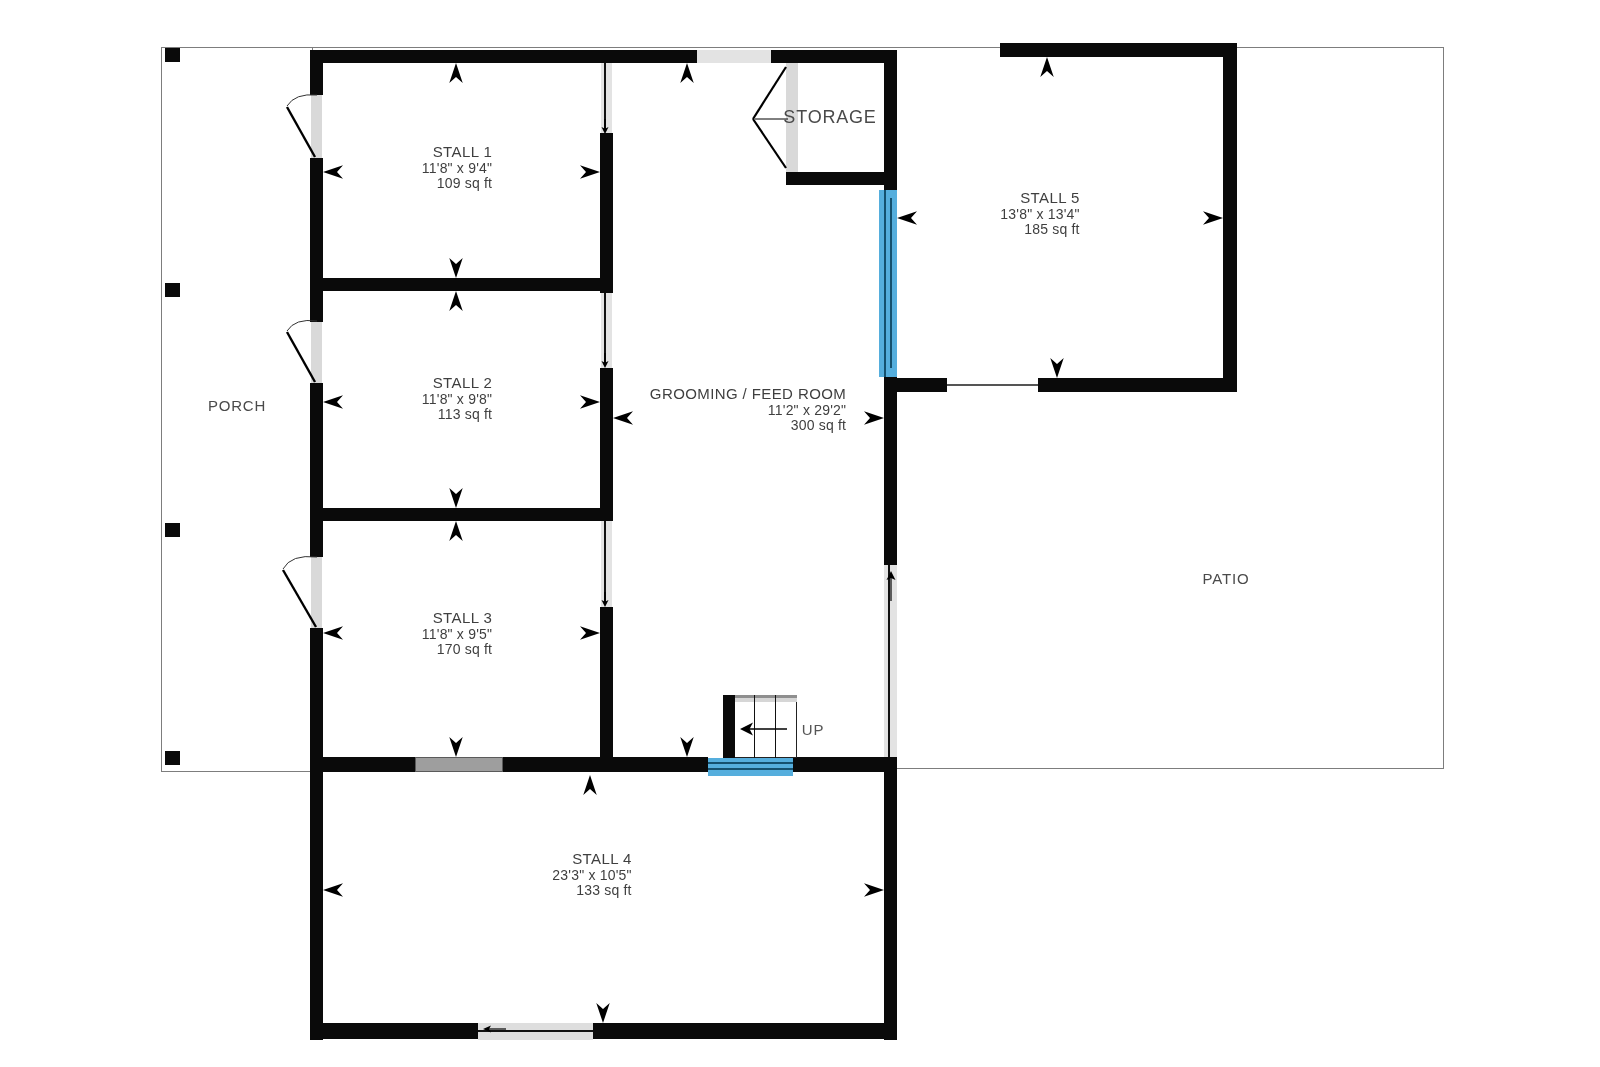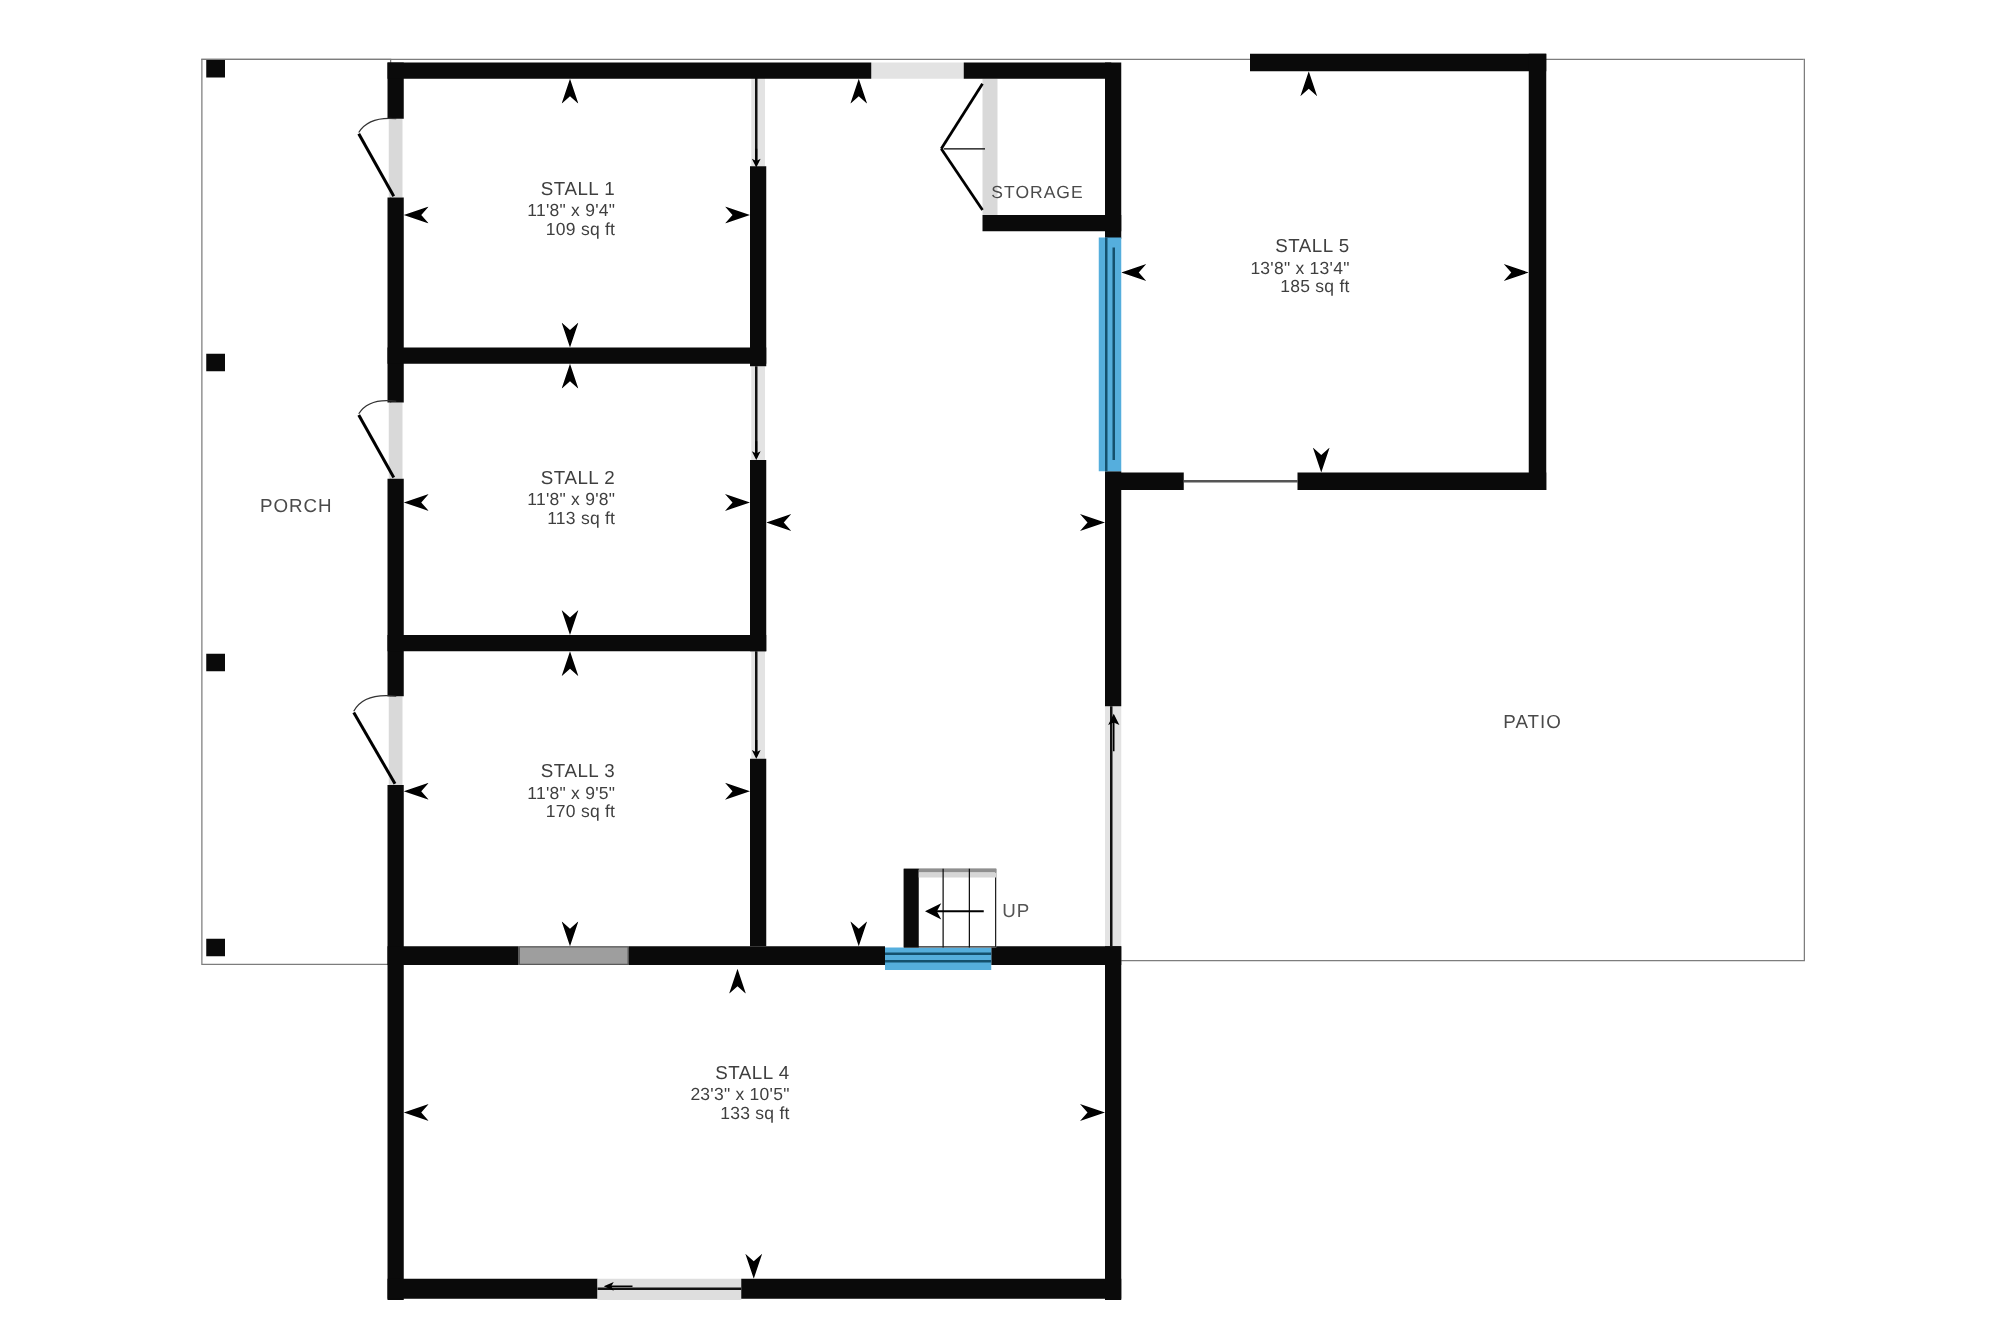--- a/index.html
+++ b/index.html
@@ -201,7 +201,7 @@
     <div class="rdim">185 sq ft</div>
   </div>
 
-  <div class="zlabel" style="left:830px;top:117px;font-size:14px;margin-top:36px;">STORAGE</div>
+  <div class="zlabel" style="left:830px;top:117px;font-size:18px;">STORAGE</div>
   <div class="zlabel" style="left:237px;top:405px;">PORCH</div>
   <div class="zlabel" style="left:1212px;top:578px;padding-left:28px;">PATIO</div>
   <div class="zlabel" style="left:813px;top:729px;color:#555;">UP</div>

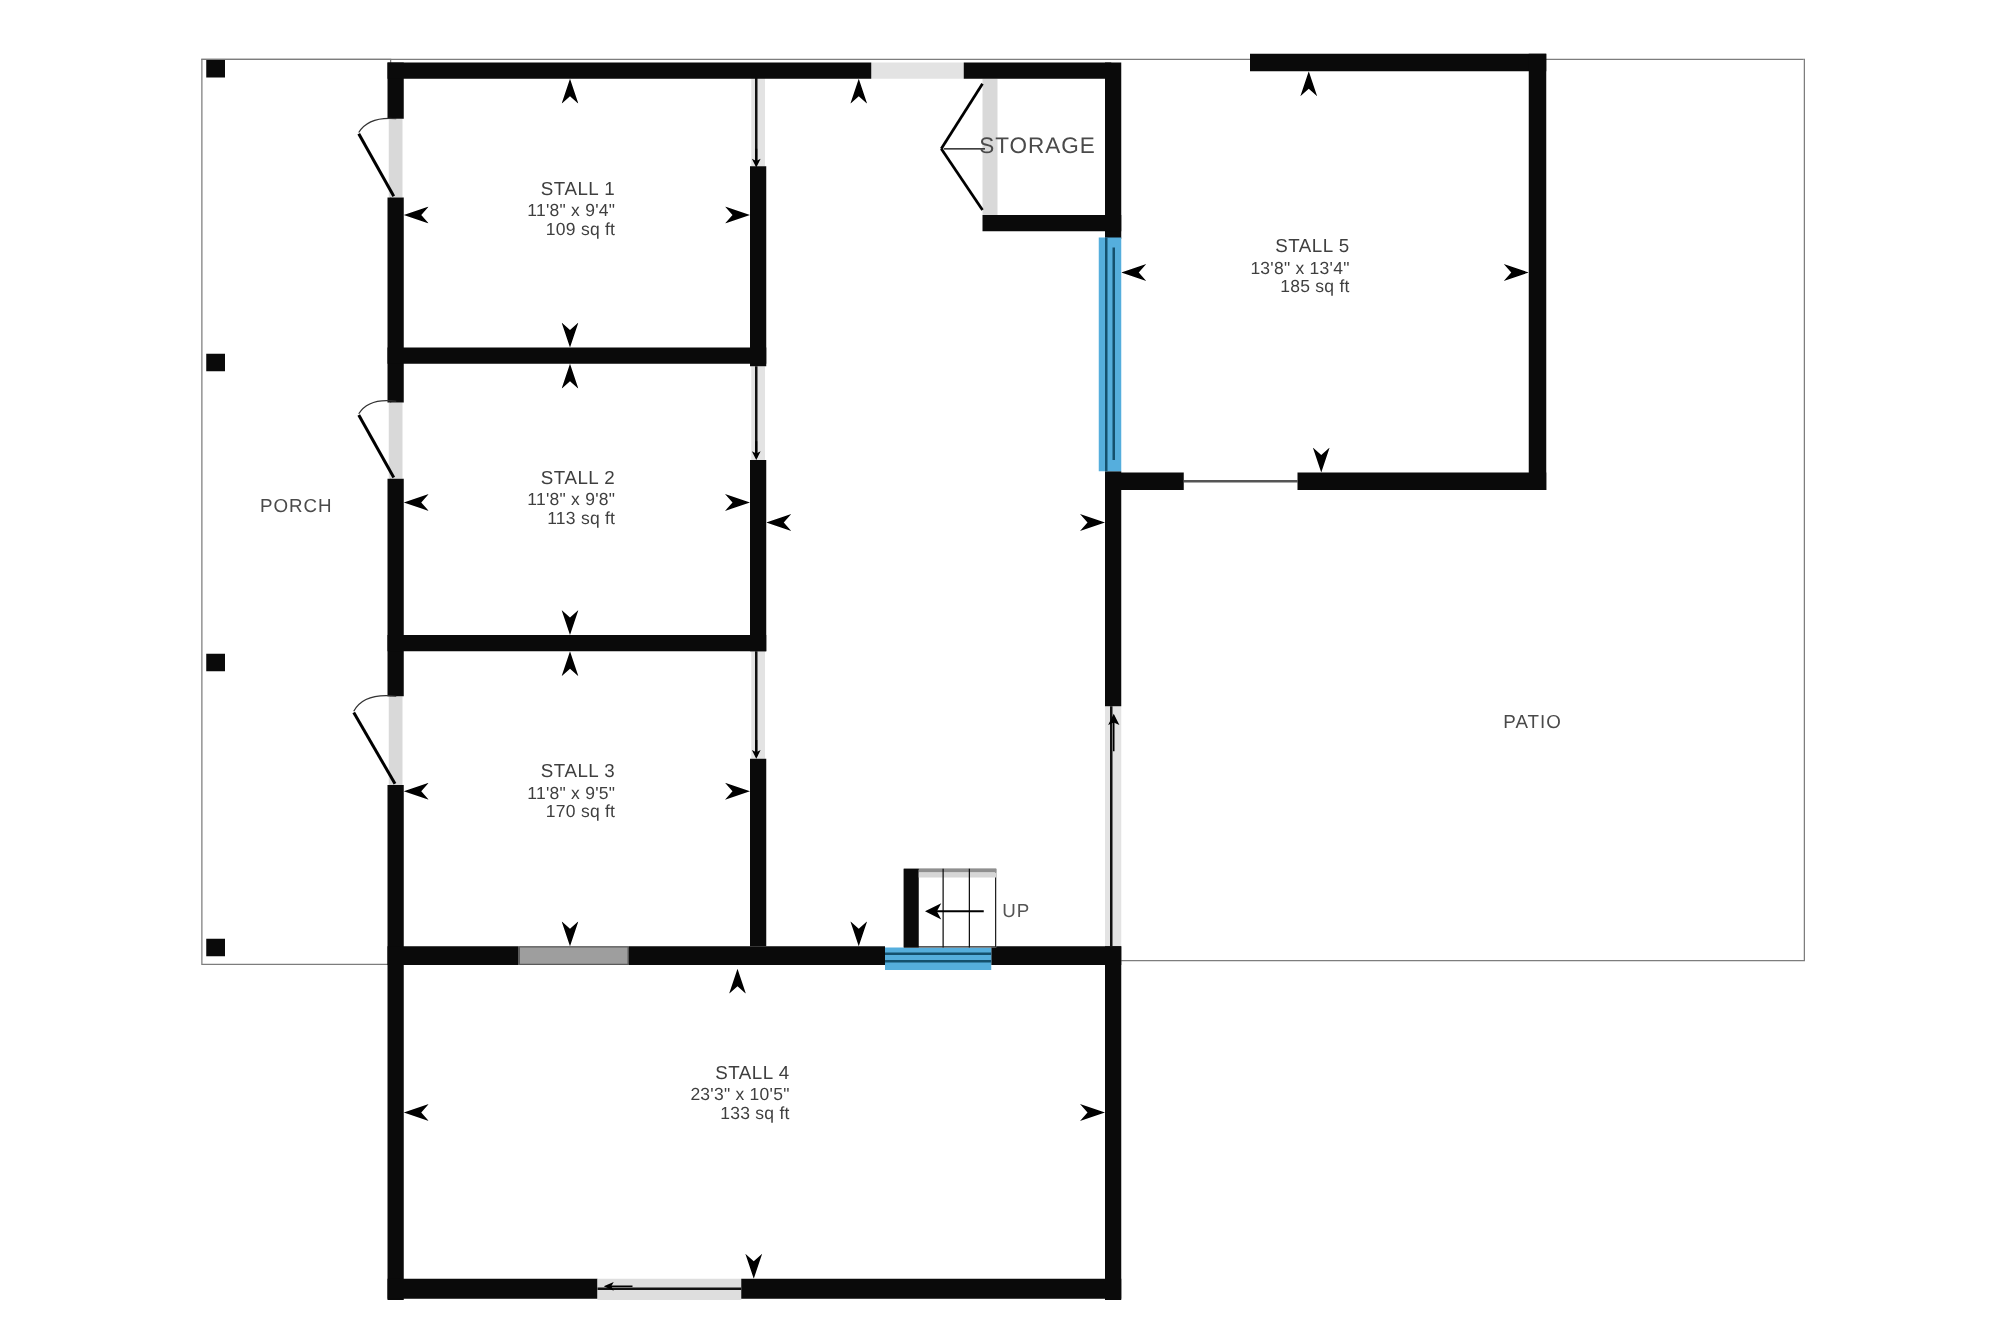--- a/index.html
+++ b/index.html
@@ -200,6 +200,11 @@
     <div class="rdim">13'8" x 13'4"</div>
     <div class="rdim">185 sq ft</div>
   </div>
+  <div class="rlabel" style="left:748px;top:410px;">
+    <div class="rname">GROOMING / FEED ROOM</div>
+    <div class="rdim">11'2" x 29'2"</div>
+    <div class="rdim">300 sq ft</div>
+  </div>
 
   <div class="zlabel" style="left:830px;top:117px;font-size:18px;">STORAGE</div>
   <div class="zlabel" style="left:237px;top:405px;">PORCH</div>

